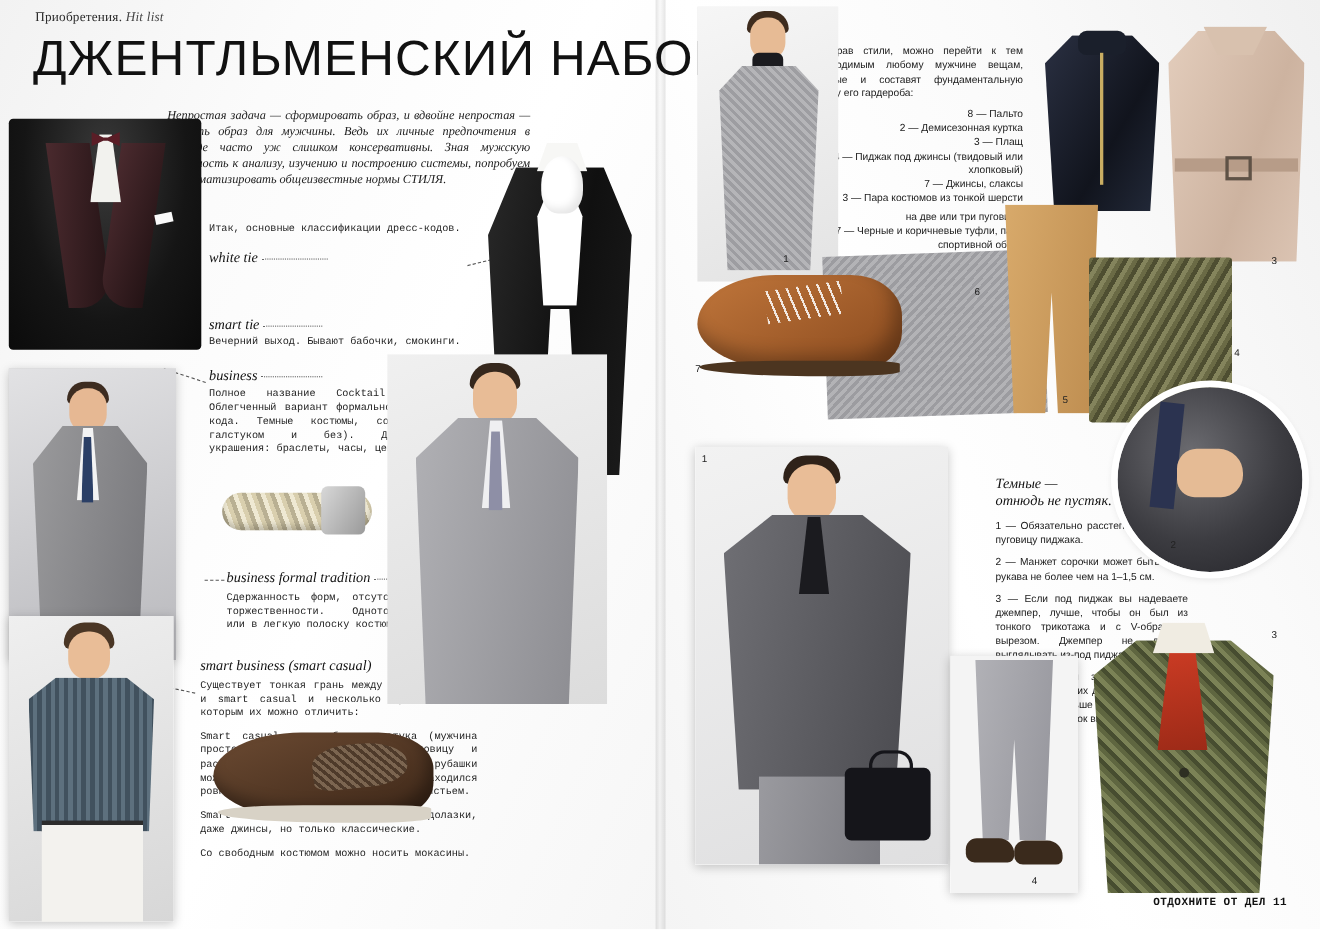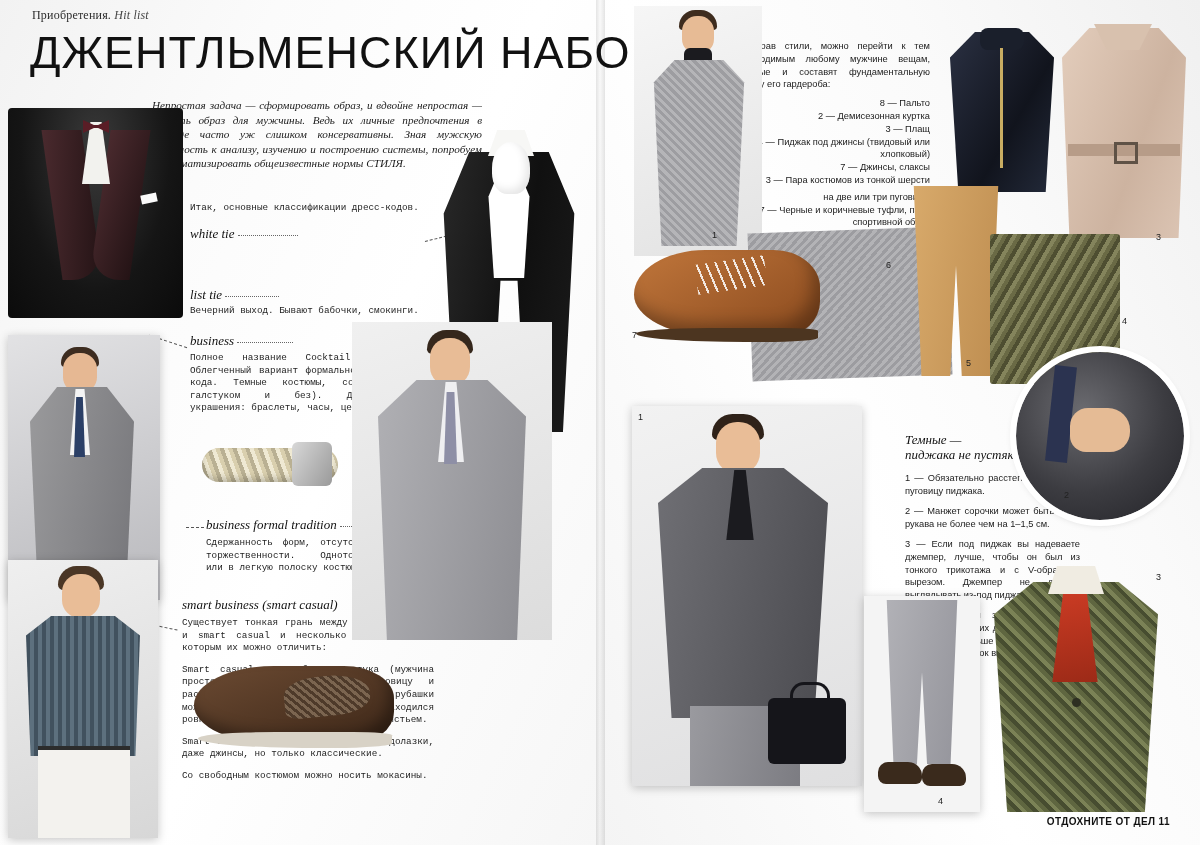--- a/index.html
+++ b/index.html
@@ -422,7 +422,7 @@
   </div>
 
   <div class="blk script-h" id="bt-head">
-    <span>list tie</span>
+    <span>smart tie</span>
     <span class="dotline" style="width:54px"></span>
   </div>
   <div class="blk body-txt" id="bt-body">Вечерний выход. Бывают бабочки, смокинги.</div>

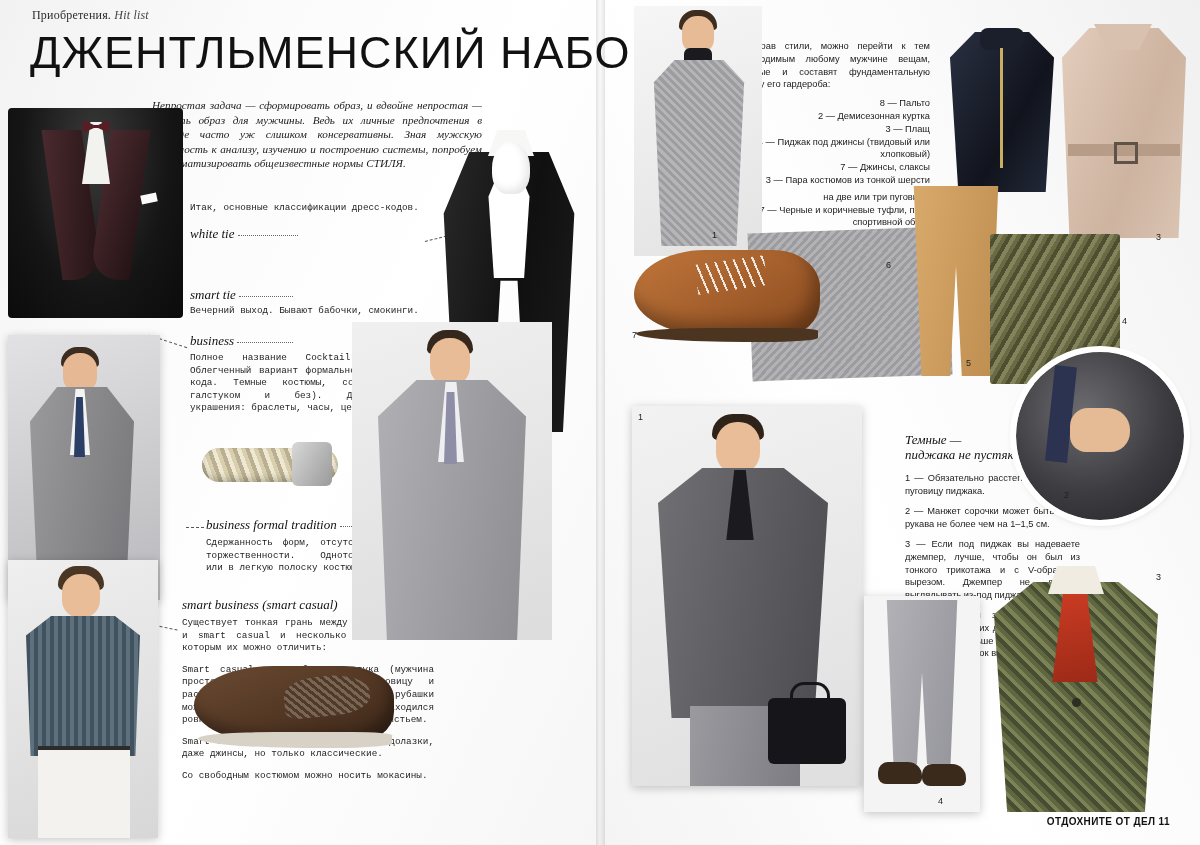--- a/index.html
+++ b/index.html
@@ -528,7 +528,7 @@
 
   <div class="mel">
     <span class="script-h">Темные —</span>
-    <span class="script-h">пиджака не пустяк.</span>
+    <span class="script-h">отнюдь не пустяк.</span>
     <ol>
       <li>1 — Обязательно расстегните нижнюю пуговицу пиджака.</li>
       <li>2 — Манжет сорочки может быть ниже рукава не более чем на 1–1,5 см.</li>

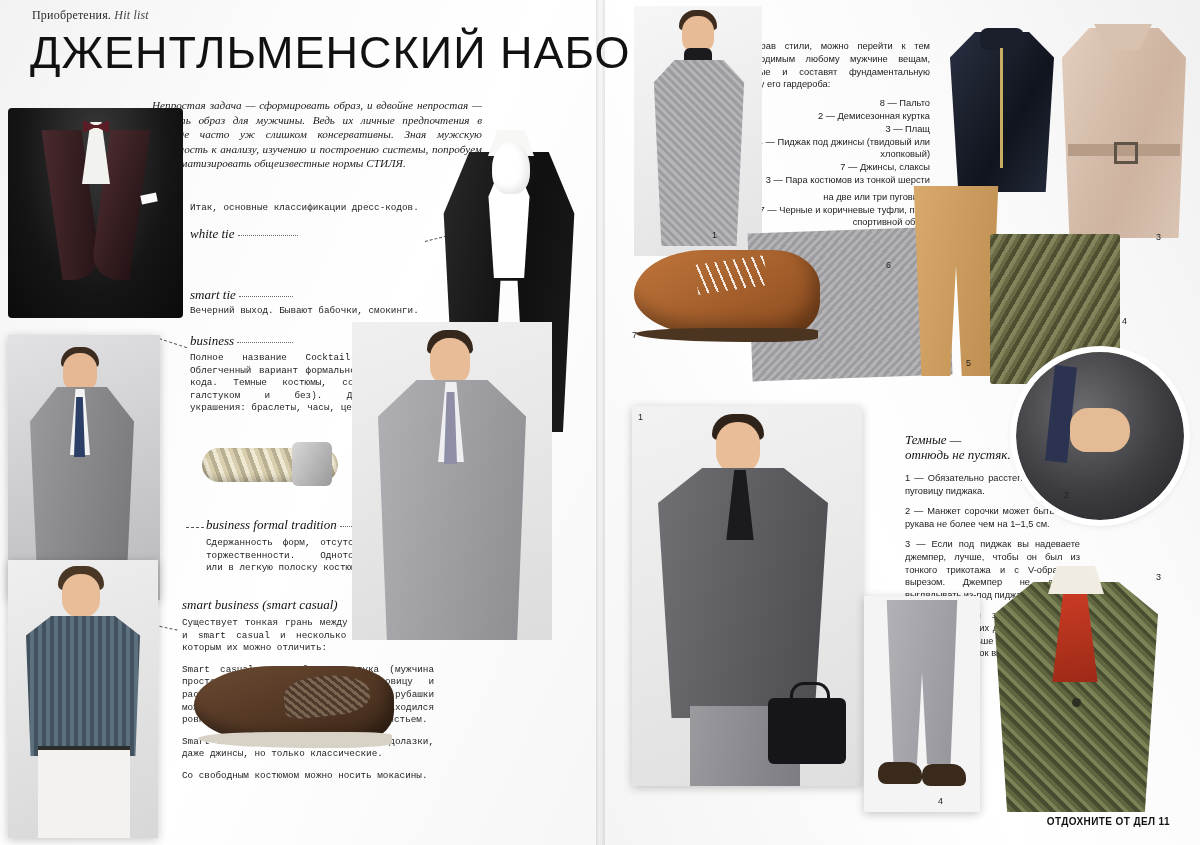--- a/index.html
+++ b/index.html
@@ -116,6 +116,7 @@
     font-weight: bold;
     letter-spacing: .4px;
     color: #111;
+    font-family: Liberation Mono, monospace;
   }
   .folio.left  { left: 30px; }
   .folio.right { right: 30px; }

